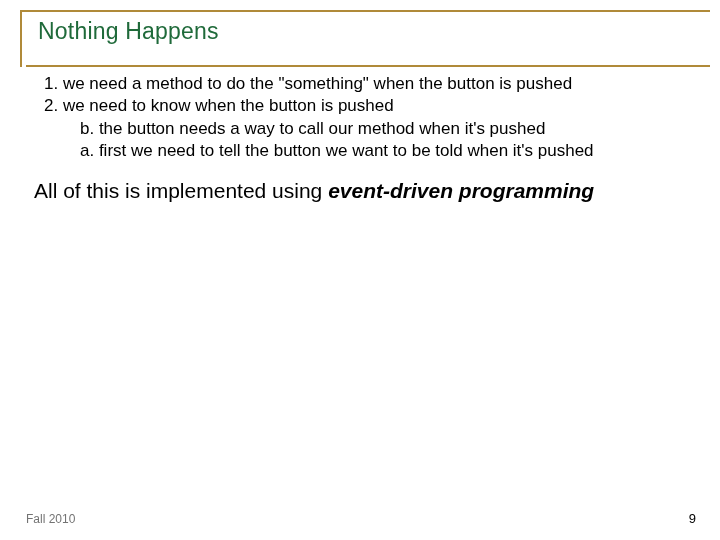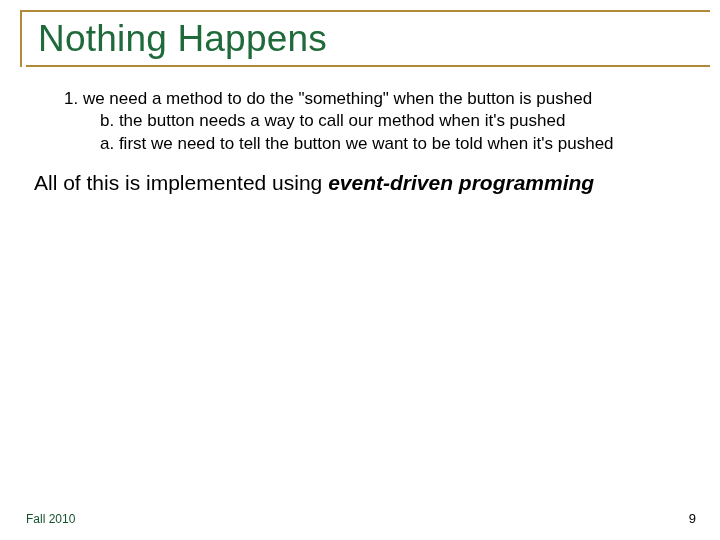--- a/index.html
+++ b/index.html
@@ -36,7 +36,7 @@
     border-left:2px solid #b08a39;
   }
   .title{
-    font-size:37px;
+    font-size:23px;
     color:#1f6a3a;
     margin:6px 0 0 14px;
     font-weight:400;

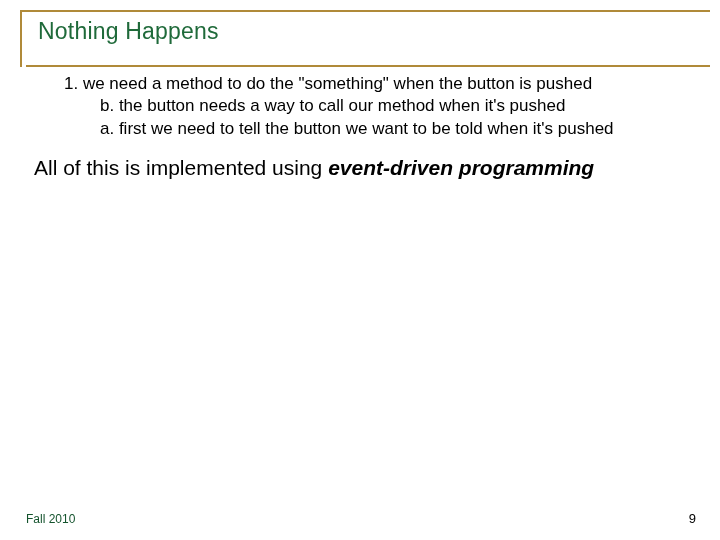--- a/index.html
+++ b/index.html
@@ -63,7 +63,7 @@
     line-height:1.28;
   }
   .sub-block{
-    margin-left:32px;
+    margin-left:12px;
     font-size:17px;
     line-height:1.32;
     margin-bottom:16px;

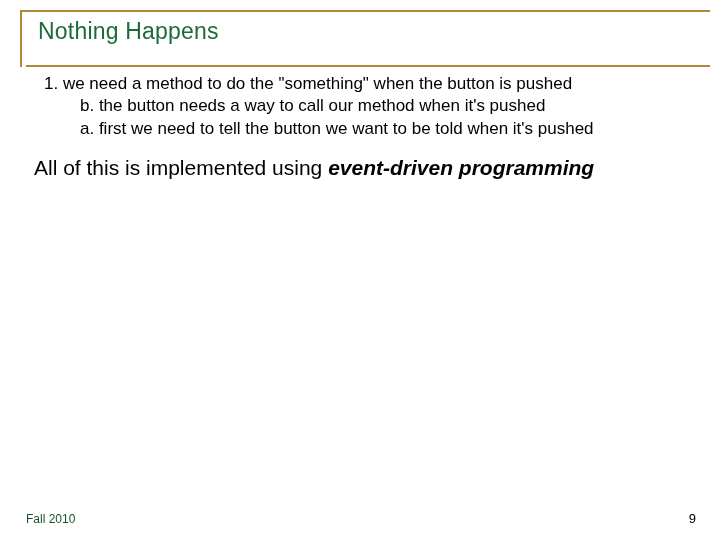--- a/index.html
+++ b/index.html
@@ -103,6 +103,7 @@
 
     <div class="sub-block">
       <span class="ln">1. we need a method to do the "something" when the button is pushed</span>
+      <span class="ln">2. we need to know when the button is pushed</span>
       <span class="ln indent1">b. the button needs a way to call our method when it's pushed</span>
       <span class="ln indent1">a. first we need to tell the button we want to be told when it's pushed</span>
     </div>

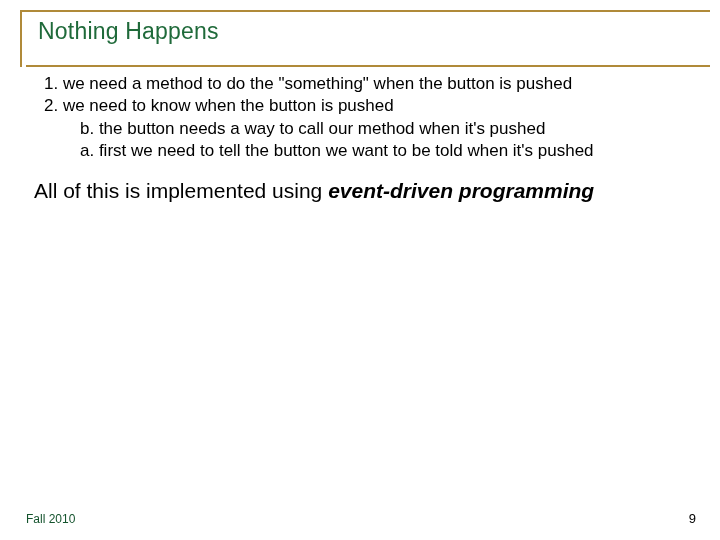--- a/index.html
+++ b/index.html
@@ -80,7 +80,7 @@
     position:absolute;
     left:26px;bottom:14px;
     font-size:12px;
-    color:#14532d;
+    color:#737373;
   }
   .footer-right{
     position:absolute;

